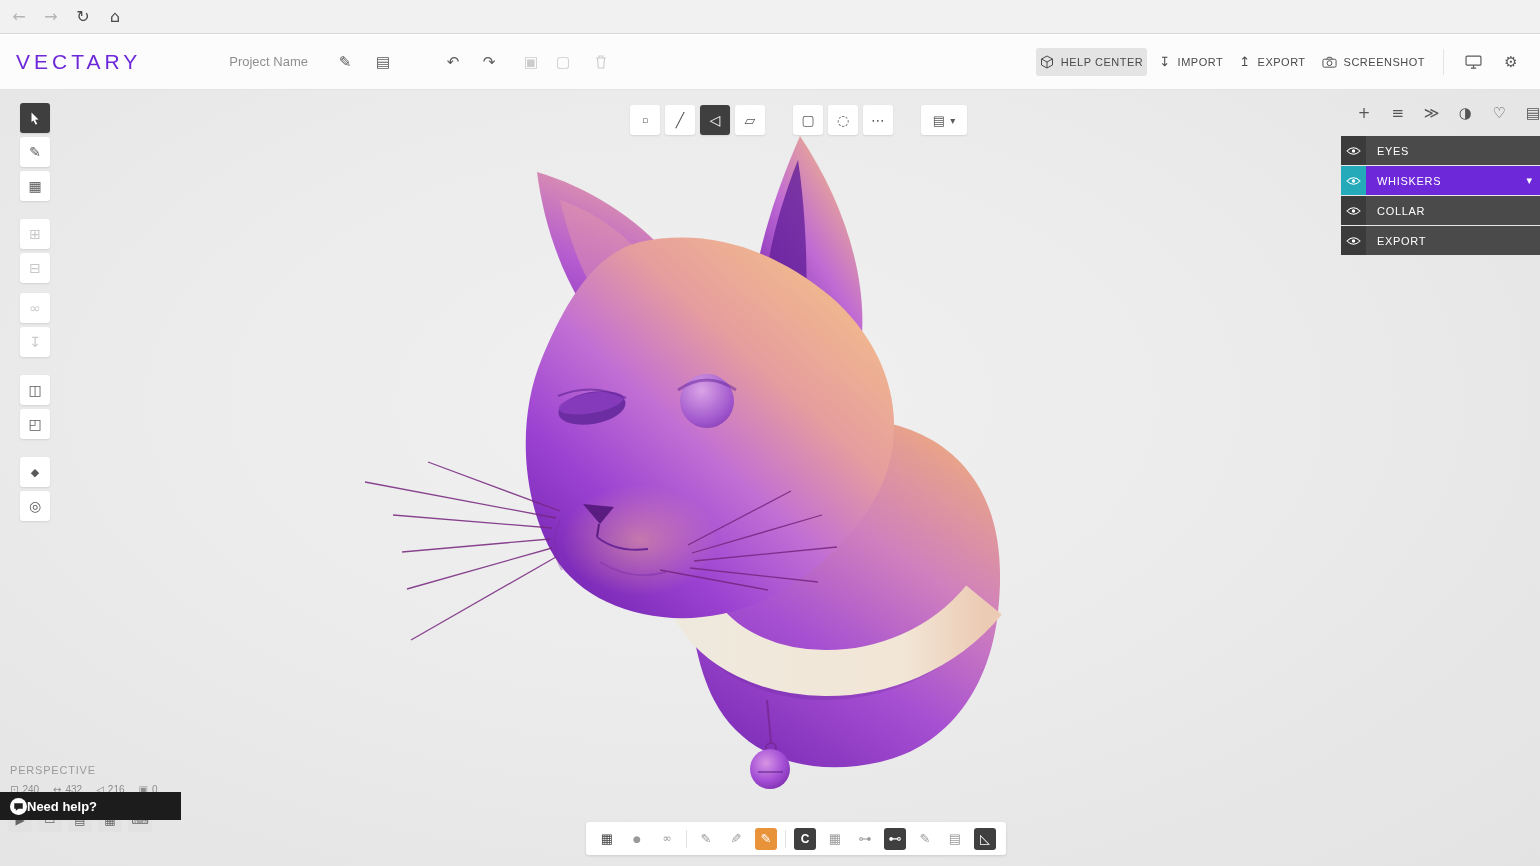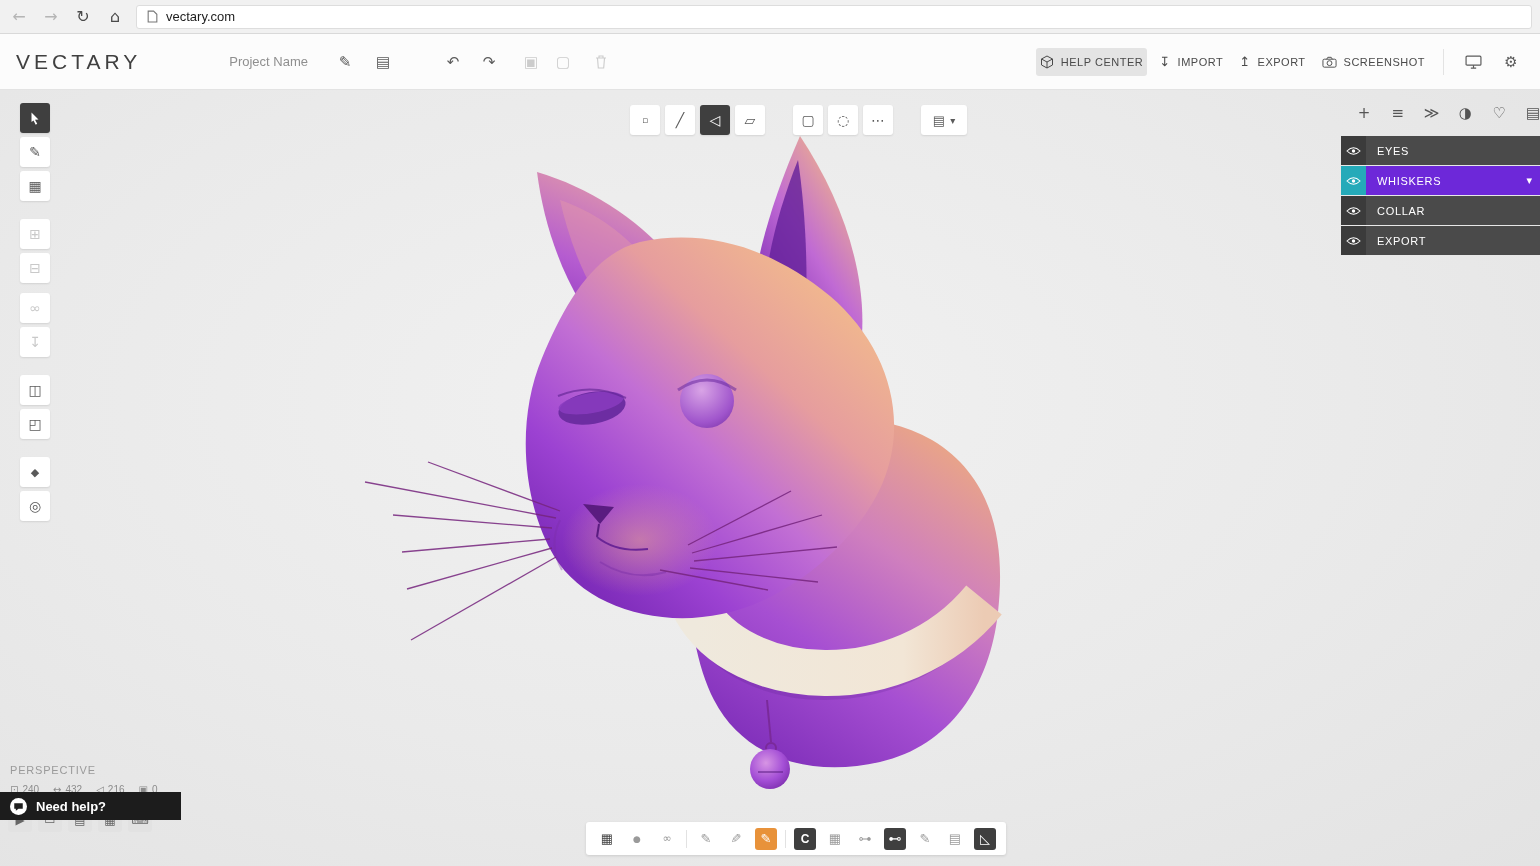--- a/index.html
+++ b/index.html
@@ -90,12 +90,6 @@
   <span class="b-icon dim glyph">→</span>
   <span class="b-icon glyph">↻</span>
   <span class="b-icon glyph">⌂</span>
-  <div class="url-bar">
-    <svg width="11" height="13" viewBox="0 0 10 12">
-        <path d="M1 1h5l3 3v7H1z" fill="none" stroke="#777" stroke-width="1"></path>
-      </svg>
-    <span>vectary.com</span>
-  </div>
 </div>
 
 <div class="app-header">

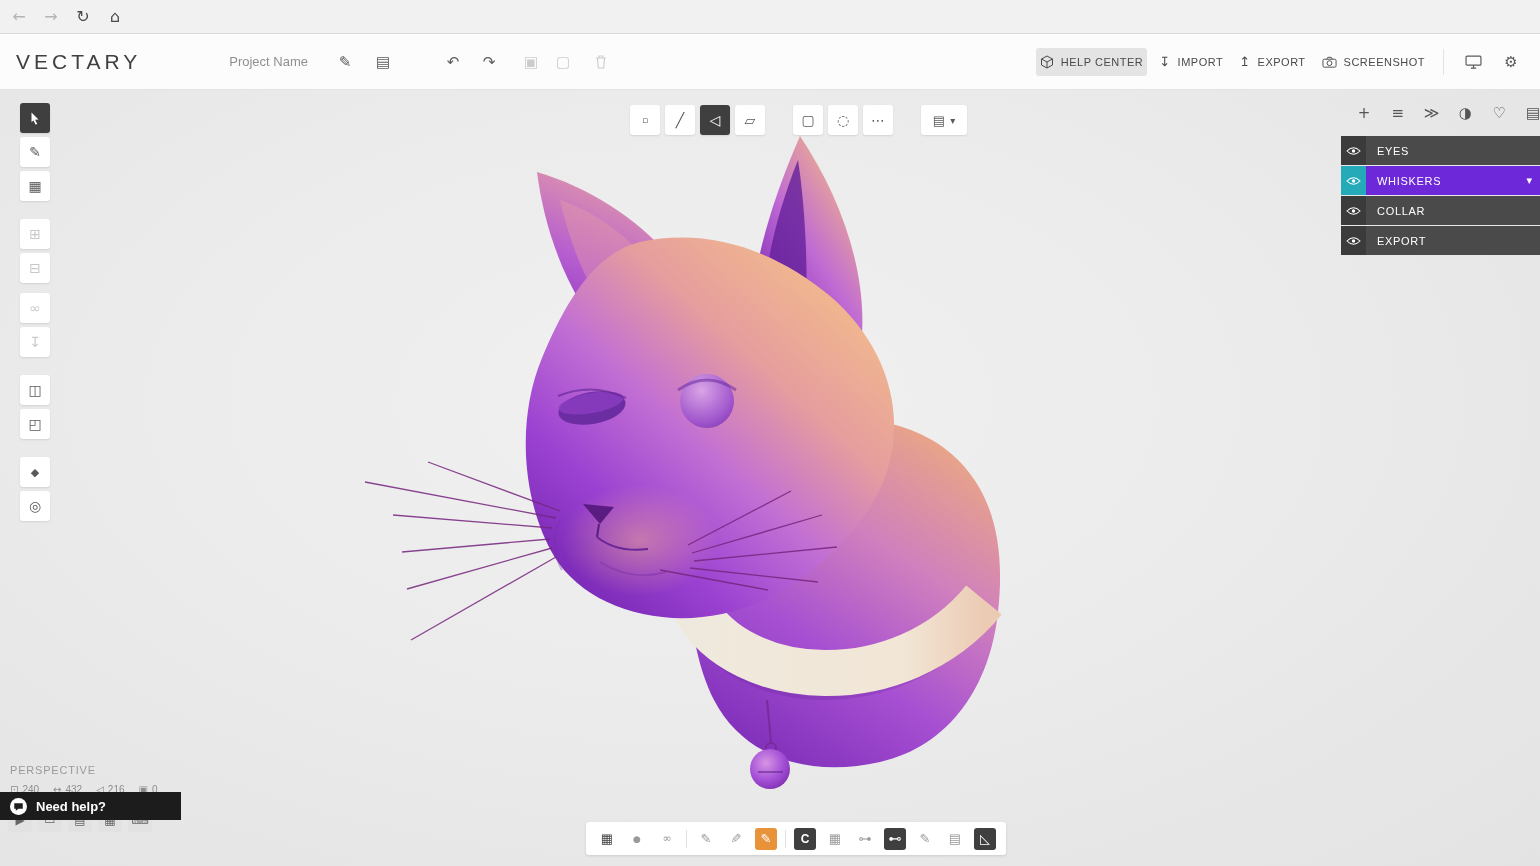--- a/index.html
+++ b/index.html
@@ -18,7 +18,7 @@
   
   .app-header { position:absolute; top:34px; left:0; width:1540px; height:56px; background:#fcfcfc;
     border-bottom:1px solid #e3e3e3; display:flex; align-items:center; z-index:30; }
-  .logo { margin-left:16px; font-size:21px; letter-spacing:4px; color:#404040; font-weight:400; }
+  .logo { margin-left:16px; font-size:21px; letter-spacing:4px; color:#6d28d9; font-weight:400; }
   .project-name { margin-left:88px; font-size:13px; color:#8f8f8f; }
   .hdr-ic { width:30px; height:30px; display:flex; align-items:center; justify-content:center;
     color:#5a5a5a; font-size:15px; cursor:pointer; }

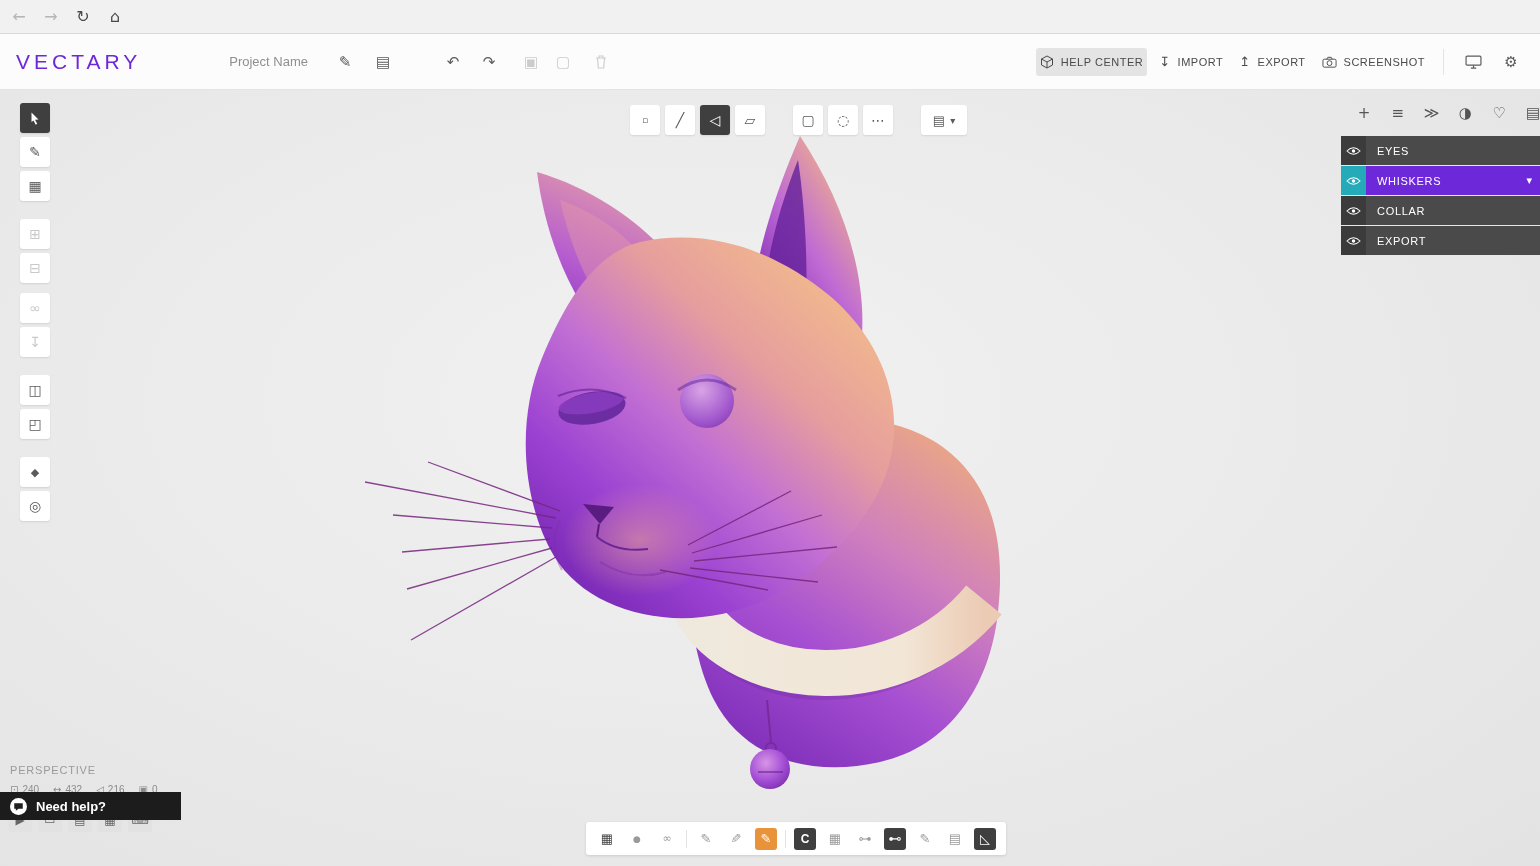--- a/index.html
+++ b/index.html
@@ -79,7 +79,7 @@
   .bt-sep { width:1px; height:18px; background:#e2e2e2; }
 
   .need-help { position:absolute; left:0; top:792px; width:181px; height:28px; background:#1c1c1c;
-    display:flex; align-items:center; gap:9px; padding:0 10px; cursor:pointer; z-index:25; }
+    display:flex; align-items:center; padding:0 10px; cursor:pointer; z-index:25; }
   .need-help .txt { color:#fff; font-size:13px; font-weight:bold; }
 </style>
 </head>

